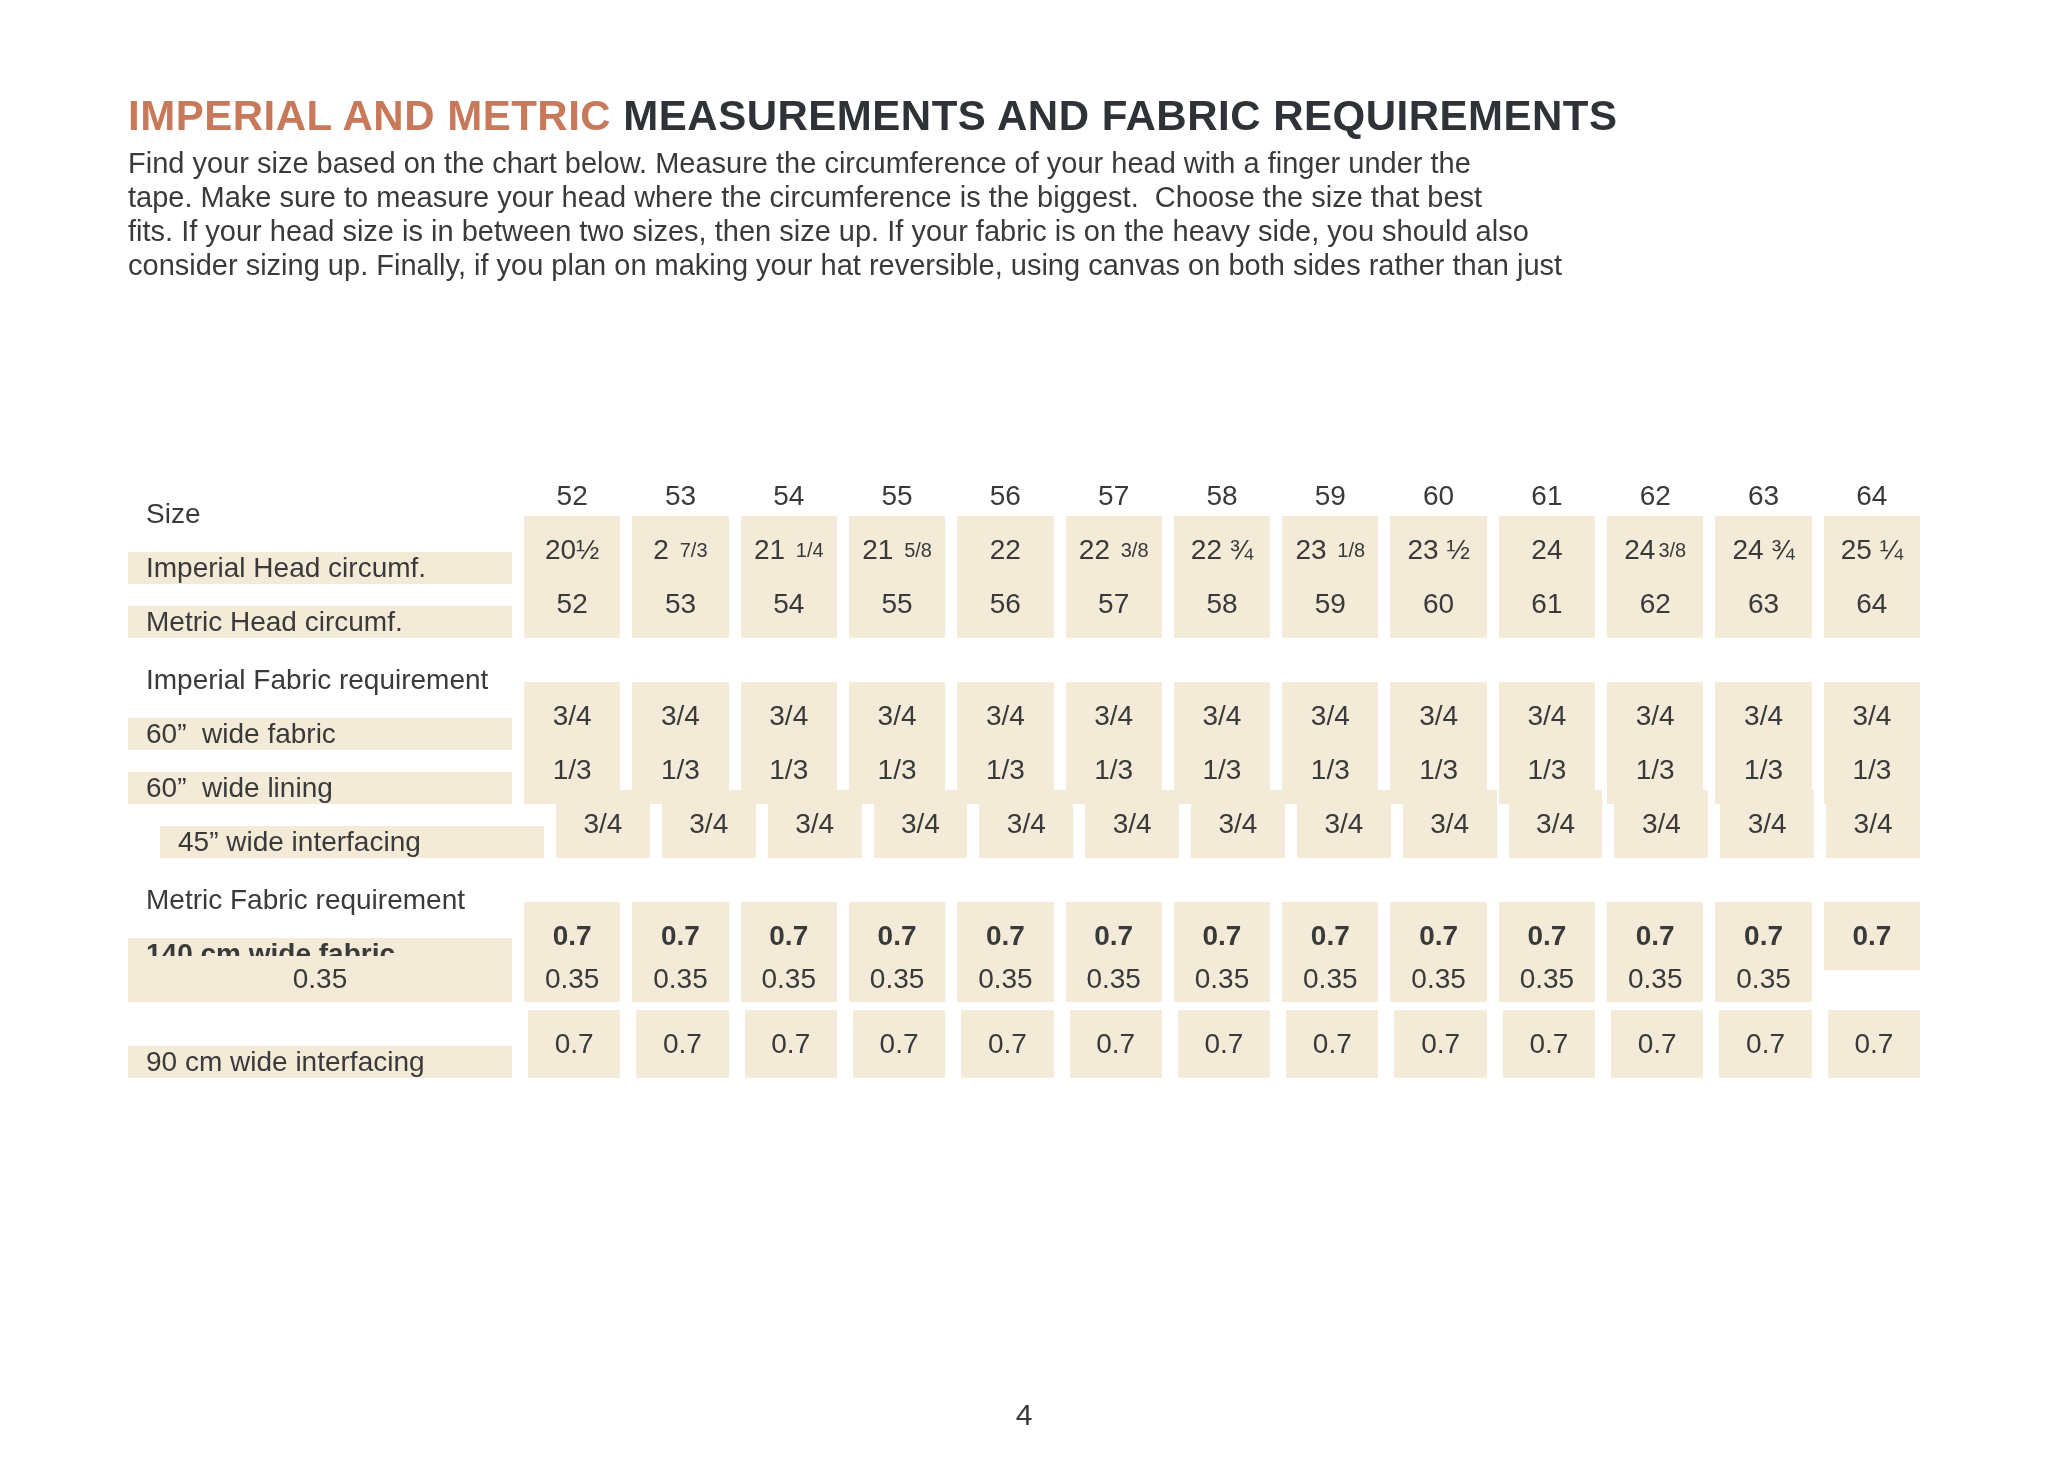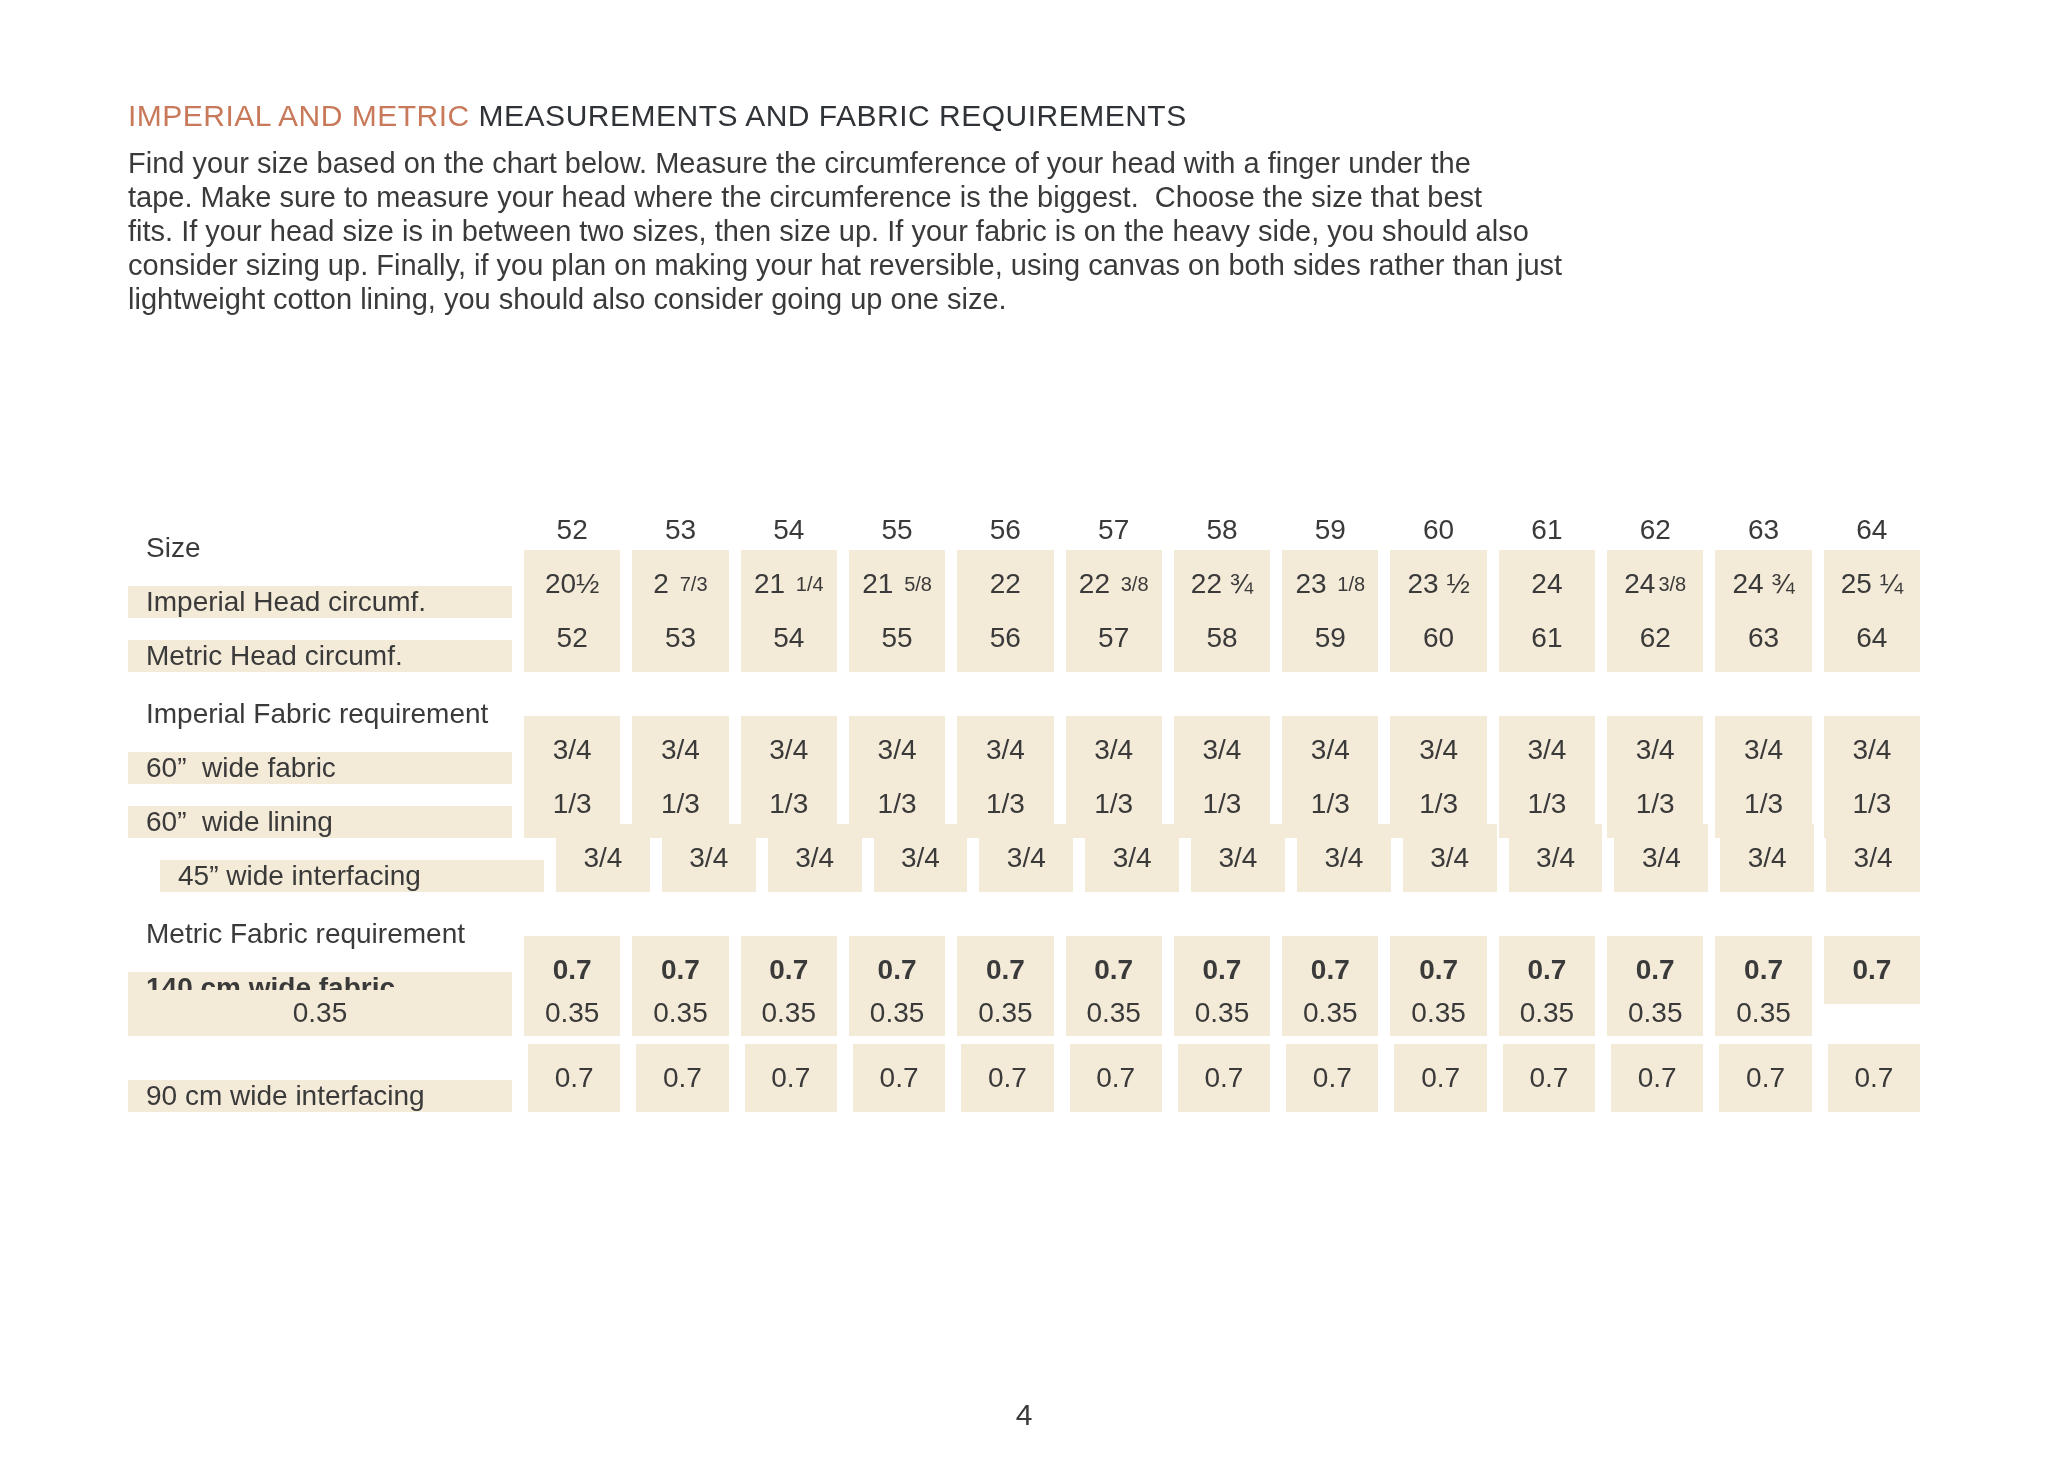--- a/index.html
+++ b/index.html
@@ -16,8 +16,8 @@
   .content { padding: 96px 0 0 128px; }
 
   .title {
-    font-size: 30px;
-    font-weight: 400;
+    font-size: 42px;
+    font-weight: 700;
     line-height: 40px;
     letter-spacing: 0.5px;
     color: #2f3337;

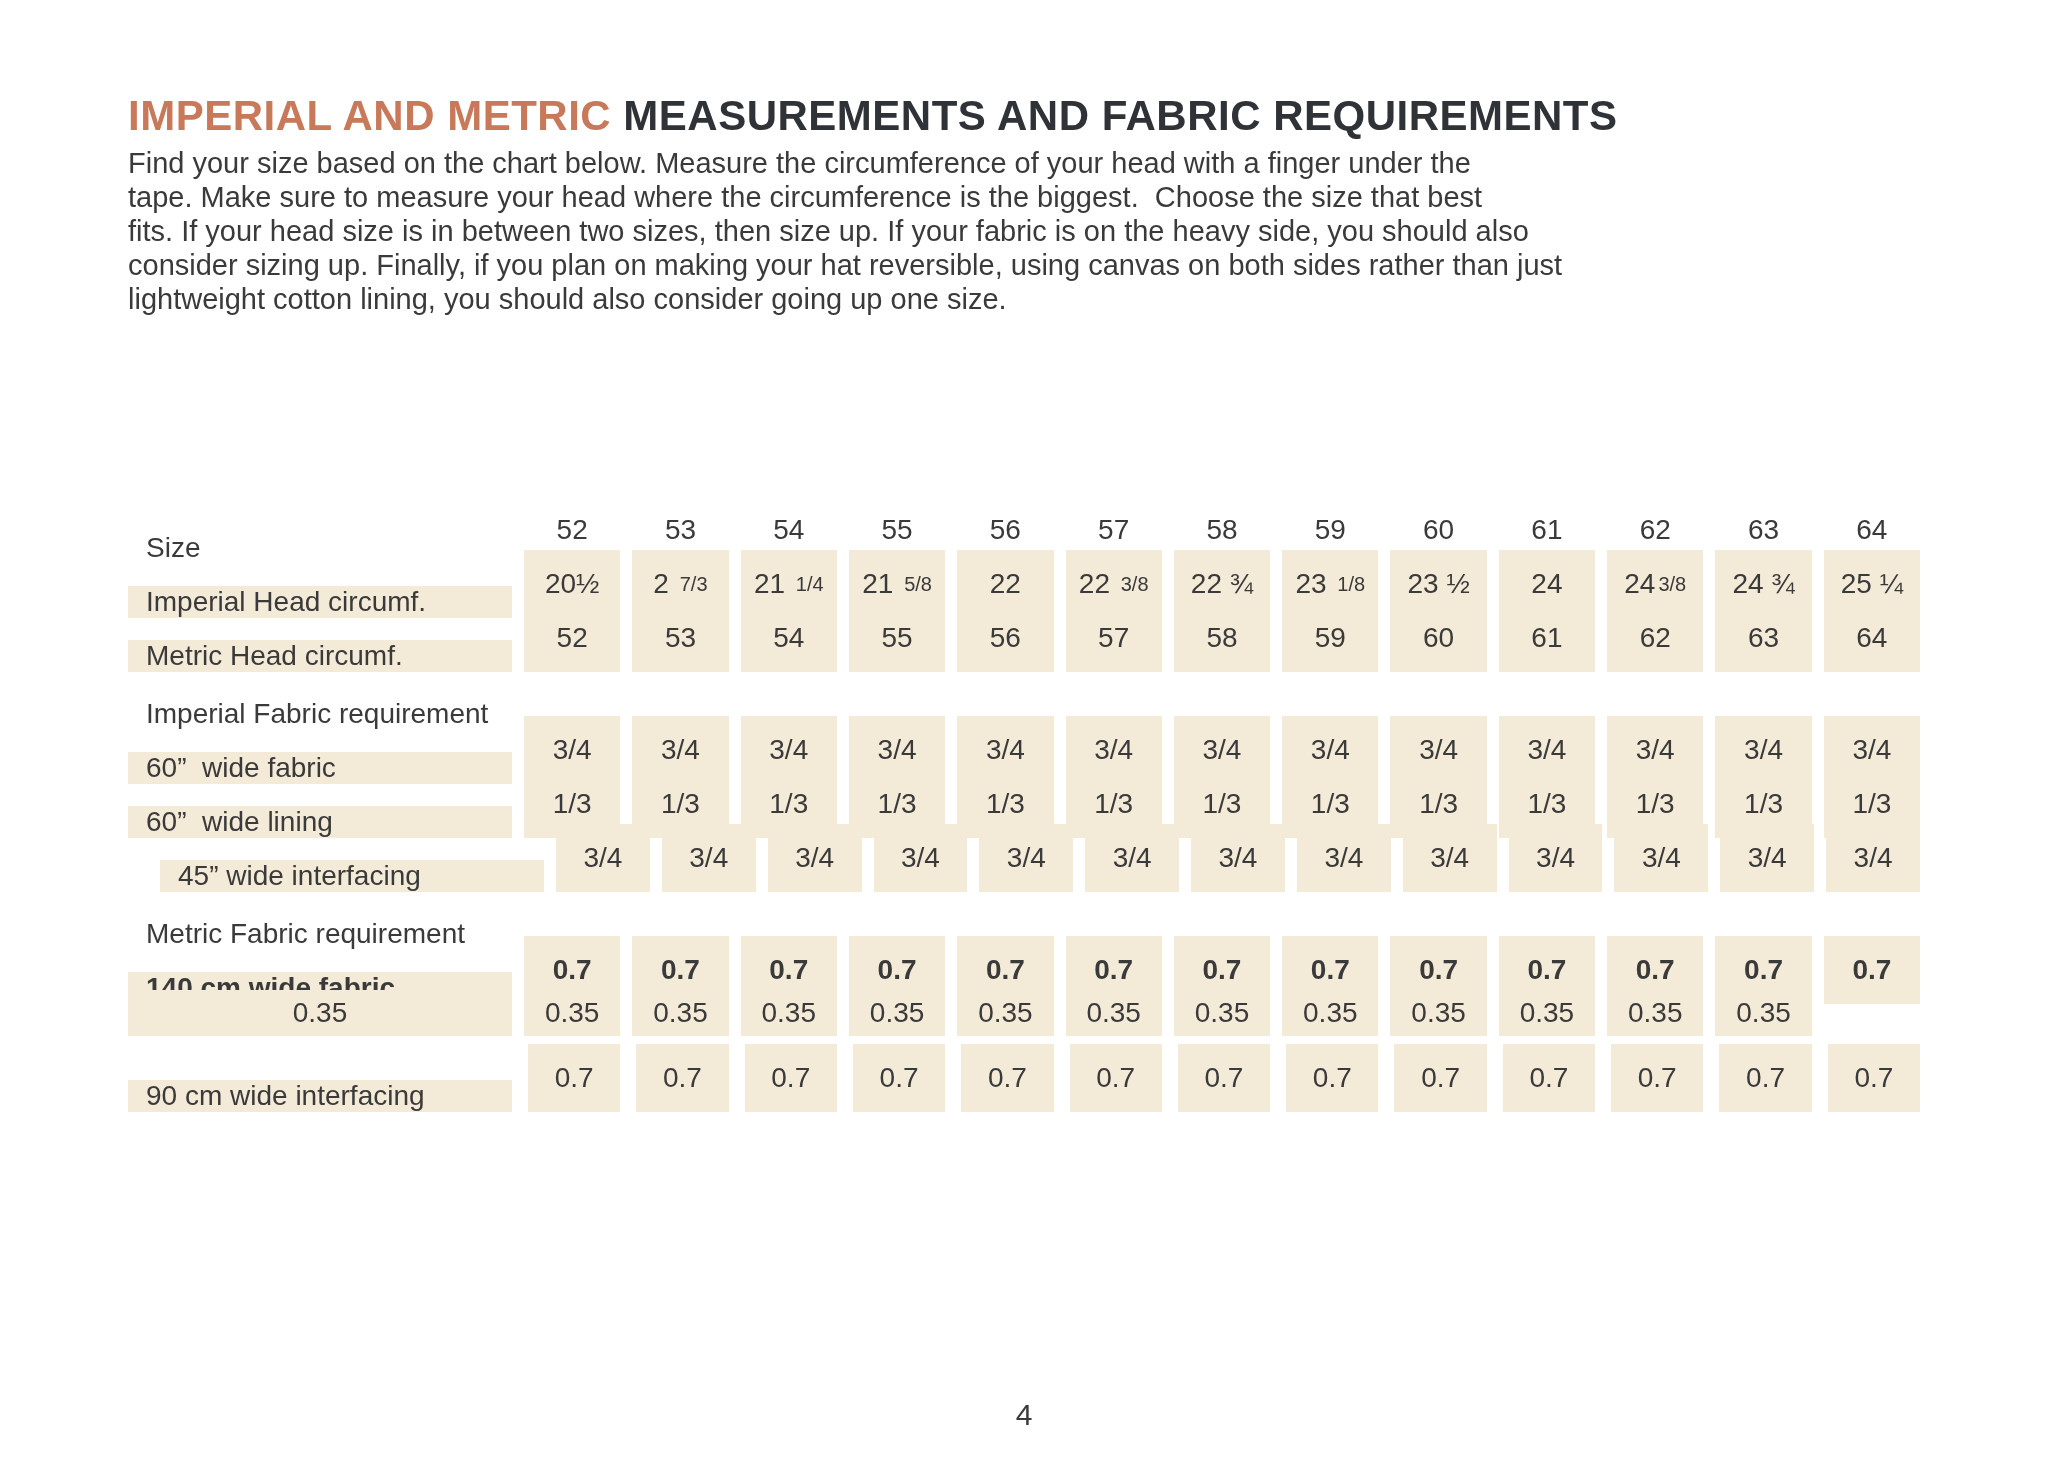--- a/index.html
+++ b/index.html
@@ -87,7 +87,6 @@
         <div class="line">tape. Make sure to measure your head where the circumference is the biggest.  Choose the size that best</div>
         <div class="line">fits. If your head size is in between two sizes, then size up. If your fabric is on the heavy side, you should also</div>
         <div class="line">consider sizing up. Finally, if you plan on making your hat reversible, using canvas on both sides rather than just</div>
-        <div class="line">lightweight cotton lining, you should also consider going up one size.</div>
       </div>
 
     <div class="size-table">

